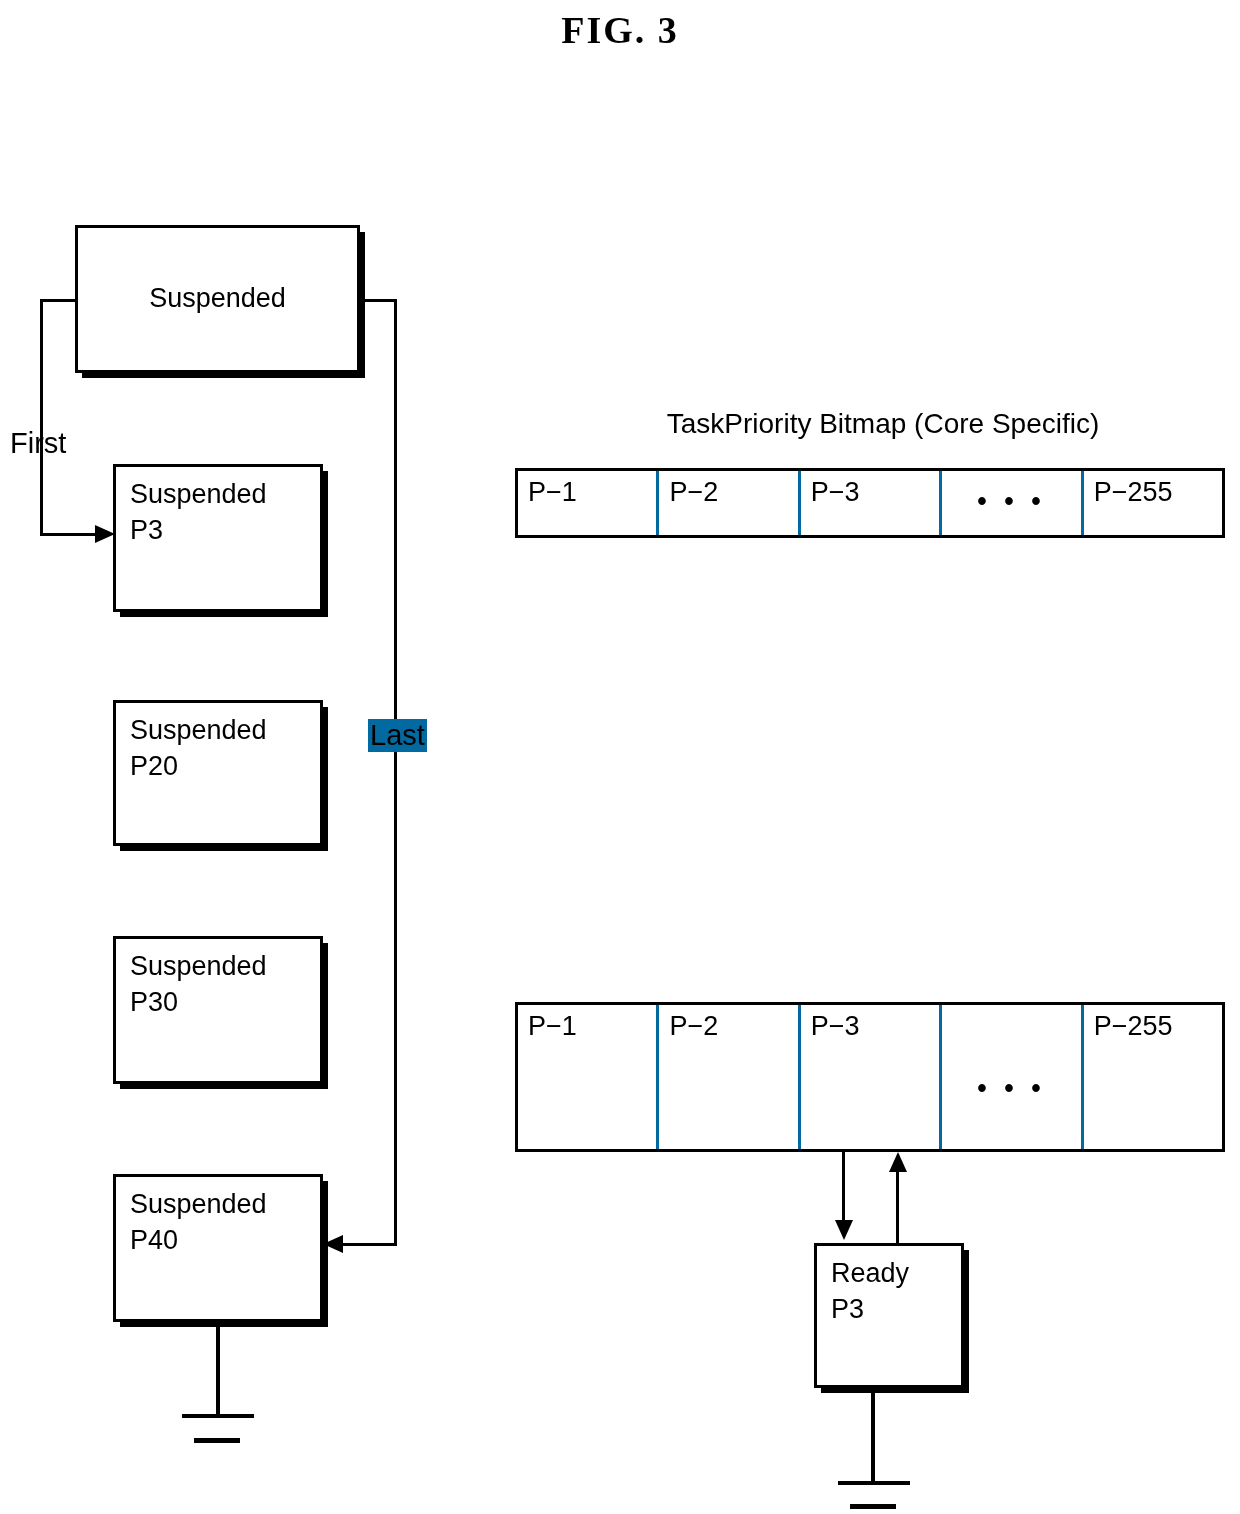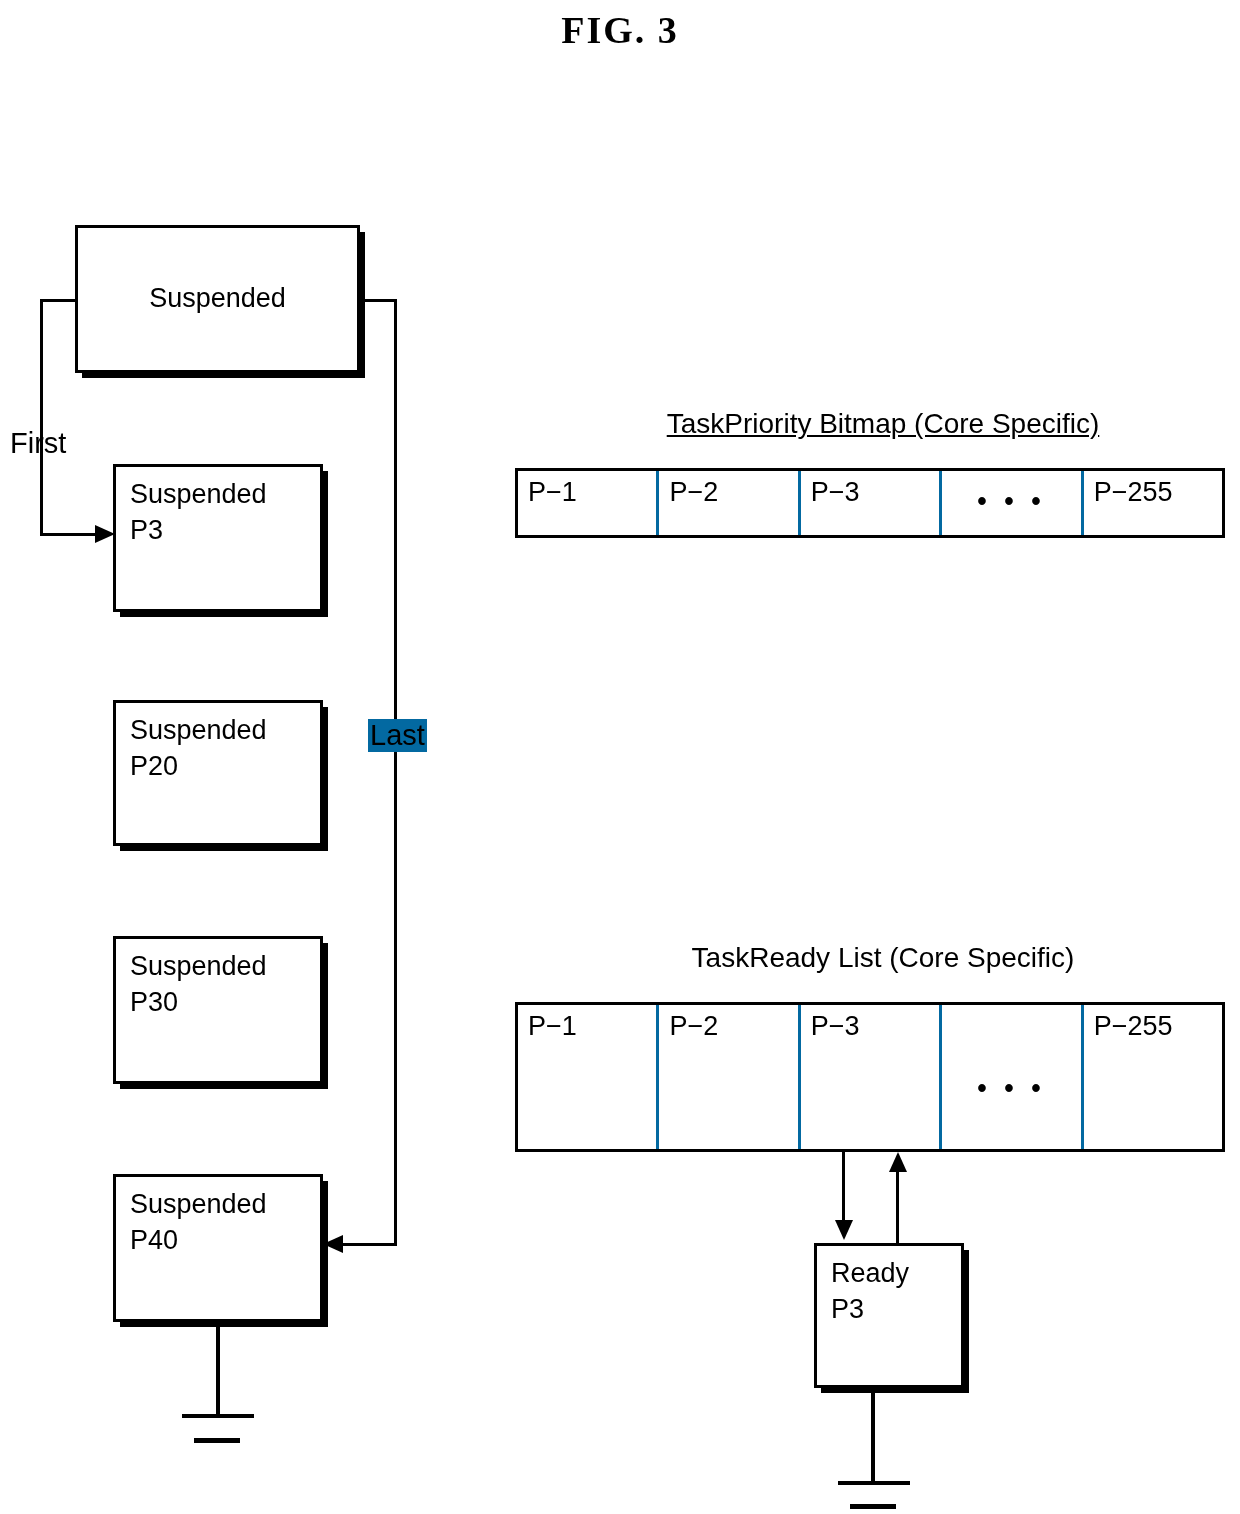--- a/index.html
+++ b/index.html
@@ -202,7 +202,7 @@
     <div class="gnd-bar2" style="left:194px; top:1438px; width:46px;"></div>
   </div>
 
-  <div class="table-caption" style="left:533px; top:408px; width:700px;text-decoration:underline;">TaskPriority Bitmap (Core Specific)</div>
+  <div class="table-caption" style="left:533px; top:408px; width:700px;">TaskPriority Bitmap (Core Specific)</div>
 
   <div class="cell-table" id="bitmap-table" style="left:515px; top:468px; width:710px; height:70px;">
     <div class="cell">

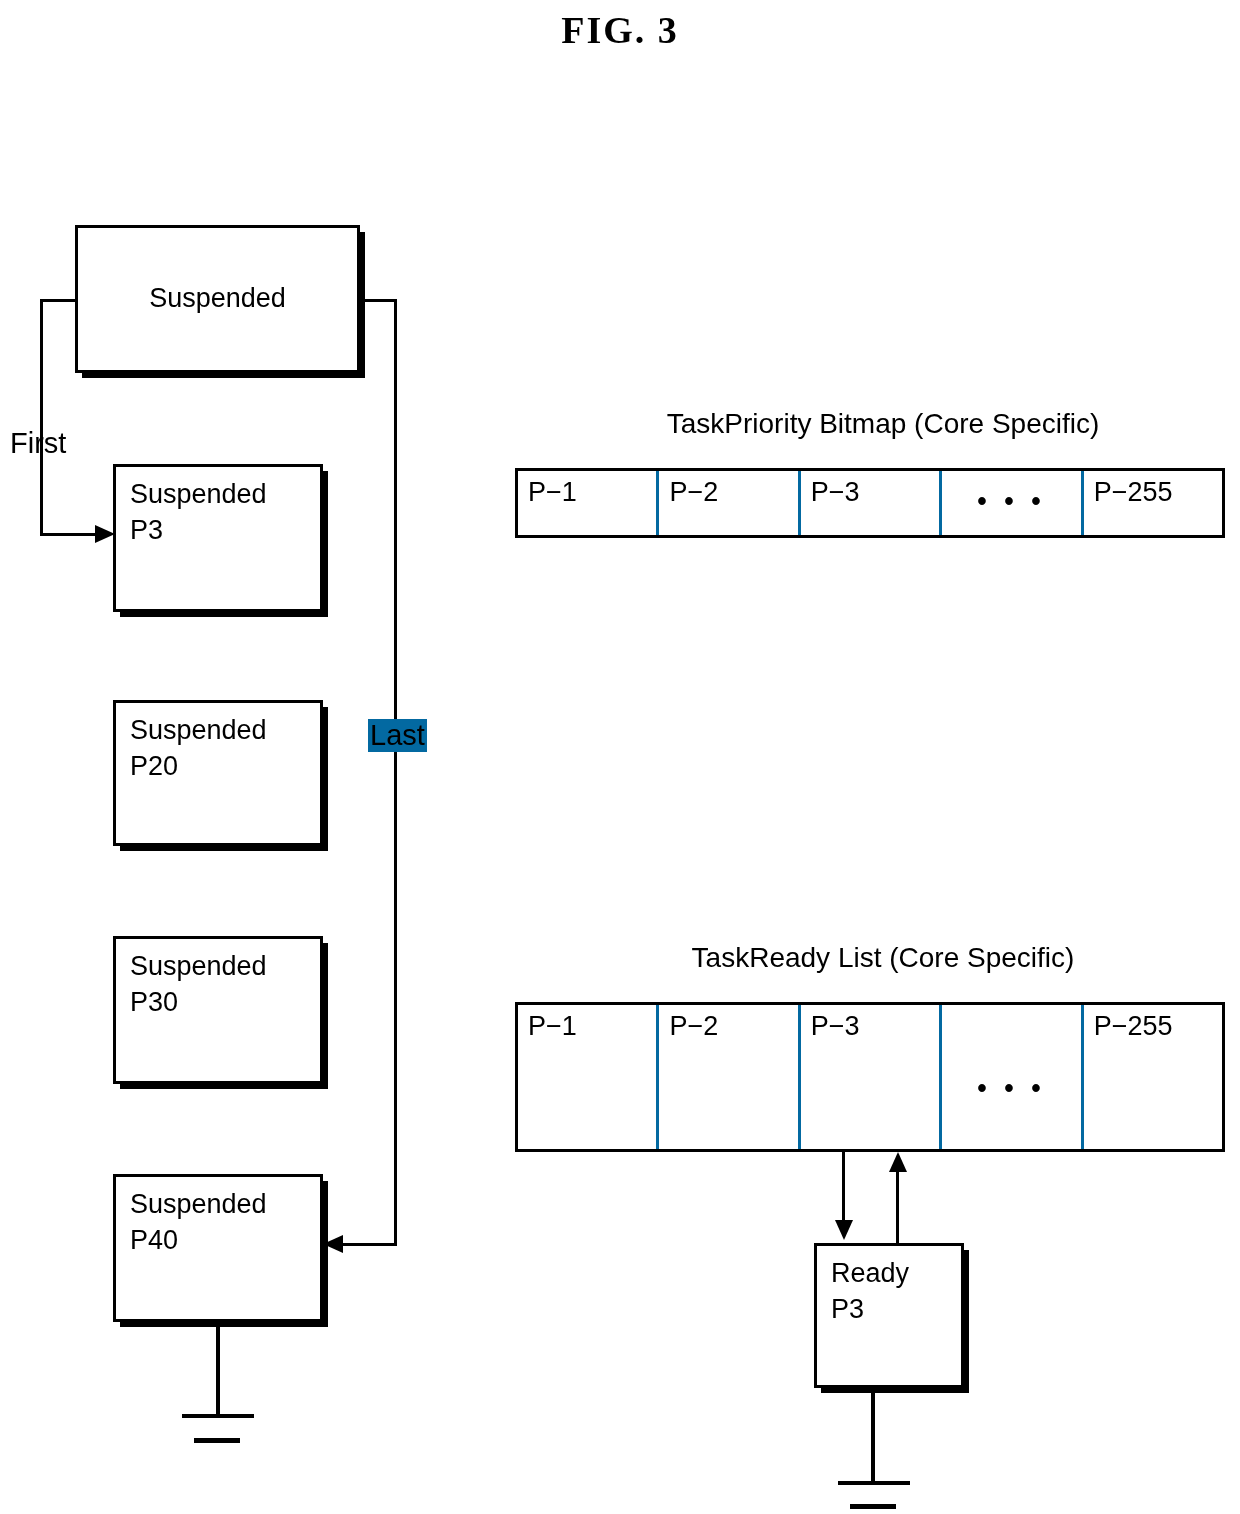--- a/index.html
+++ b/index.html
@@ -222,7 +222,6 @@
     </div>
   </div>
 
-  <div class="table-caption" style="left:533px; top:942px; width:700px;">TaskReady List (Core Specific)</div>
 
   <div class="cell-table" id="readylist-table" style="left:515px; top:1002px; width:710px; height:150px;">
     <div class="cell">

